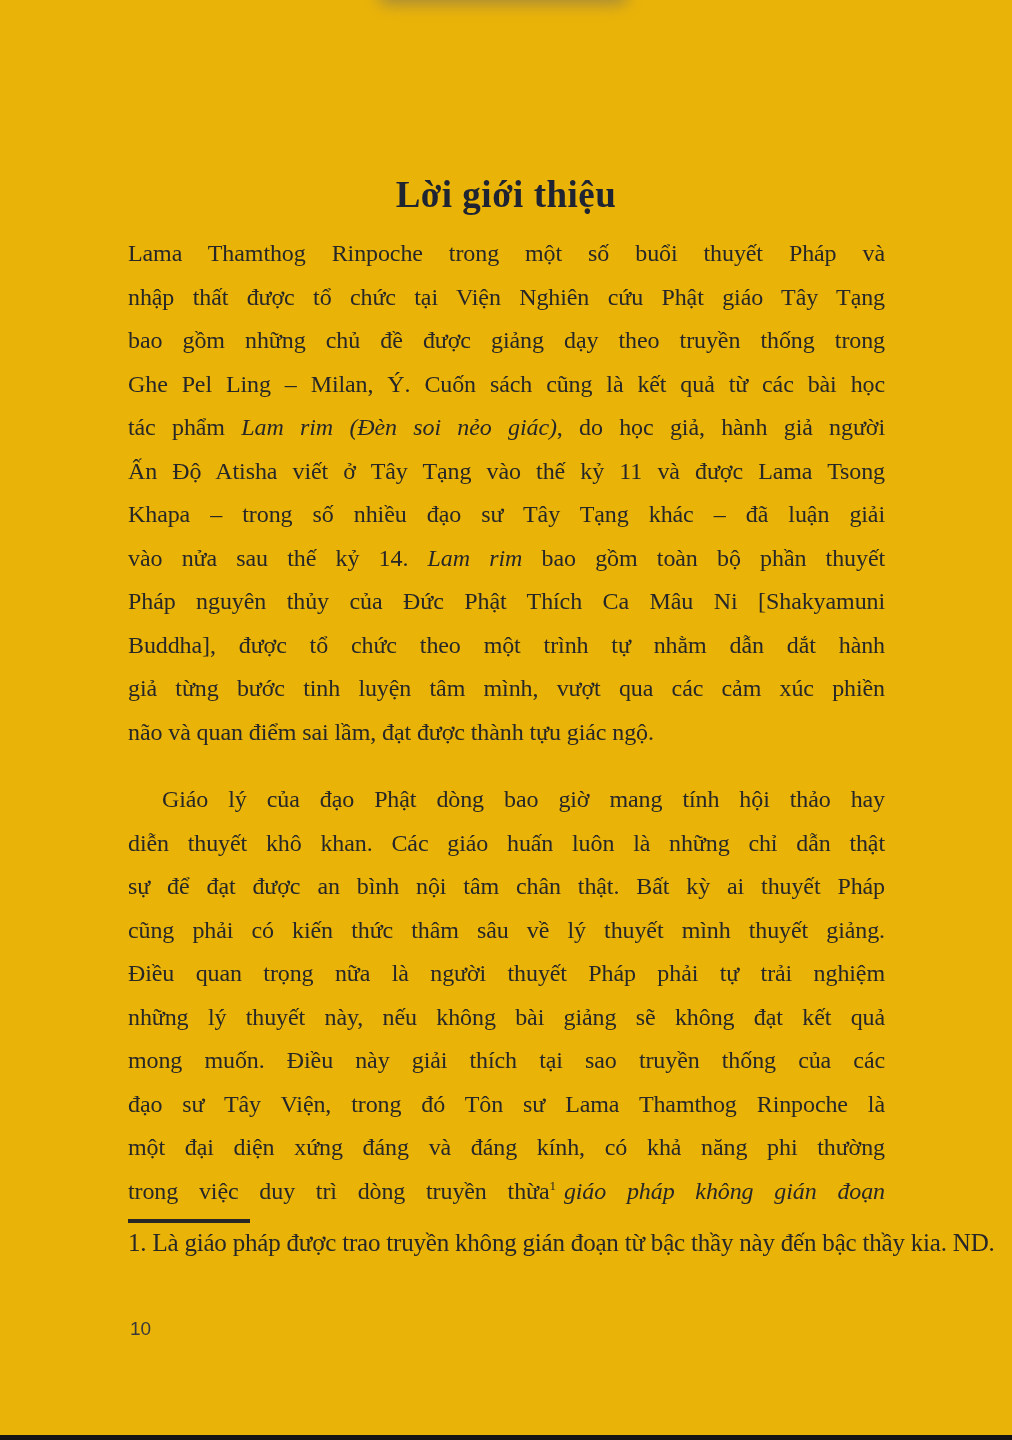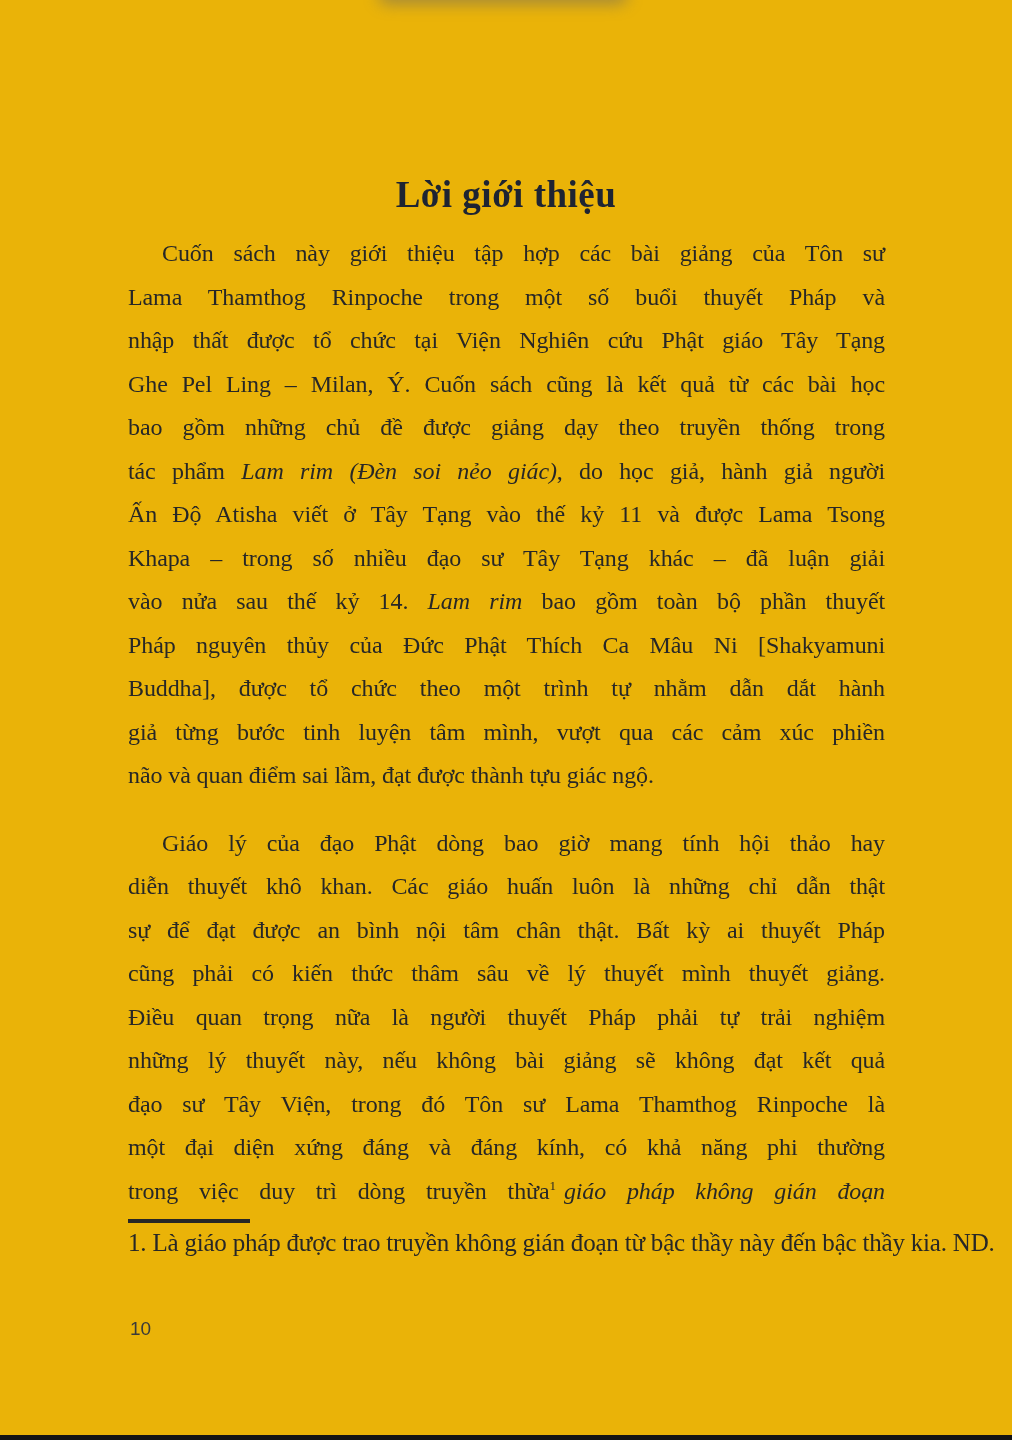--- a/index.html
+++ b/index.html
@@ -95,7 +95,6 @@
   <div class="body-block">
     <div id="paragraphs-root">
         <div class="paragraph">
-          <div class="line indent"><span>Cuốn sách này giới thiệu tập hợp các bài giảng của Tôn sư</span></div>
           <div class="line"><span>Lama Thamthog Rinpoche trong một số buổi thuyết Pháp và</span></div>
           <div class="line"><span>nhập thất được tổ chức tại Viện Nghiên cứu Phật giáo Tây Tạng</span></div>
           <div class="line"><span>Ghe Pel Ling – Milan, Ý. Cuốn sách cũng là kết quả từ các bài học</span></div>

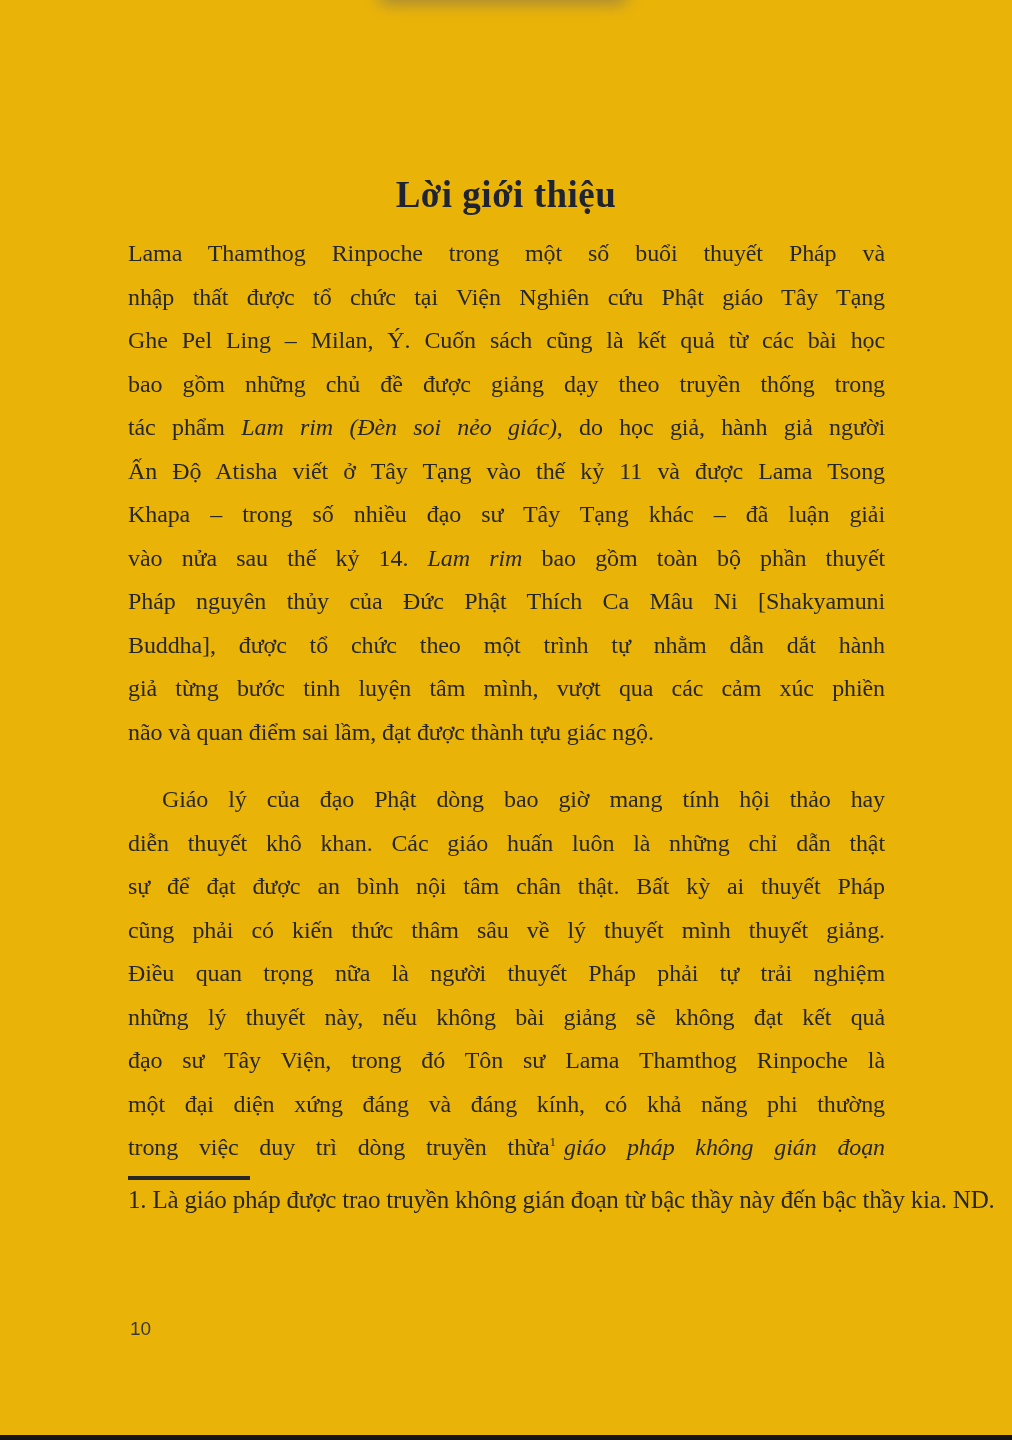--- a/index.html
+++ b/index.html
@@ -97,8 +97,8 @@
         <div class="paragraph">
           <div class="line"><span>Lama Thamthog Rinpoche trong một số buổi thuyết Pháp và</span></div>
           <div class="line"><span>nhập thất được tổ chức tại Viện Nghiên cứu Phật giáo Tây Tạng</span></div>
+          <div class="line"><span>bao gồm những chủ đề được giảng dạy theo truyền thống trong</span></div>
           <div class="line"><span>Ghe Pel Ling – Milan, Ý. Cuốn sách cũng là kết quả từ các bài học</span></div>
-          <div class="line"><span>bao gồm những chủ đề được giảng dạy theo truyền thống trong</span></div>
           <div class="line"><span>tác phẩm </span><span class="italic">Lam rim (Đèn soi nẻo giác)</span><span>, do học giả, hành giả người</span></div>
           <div class="line"><span>Ấn Độ Atisha viết ở Tây Tạng vào thế kỷ 11 và được Lama Tsong</span></div>
           <div class="line"><span>Khapa – trong số nhiều đạo sư Tây Tạng khác – đã luận giải</span></div>

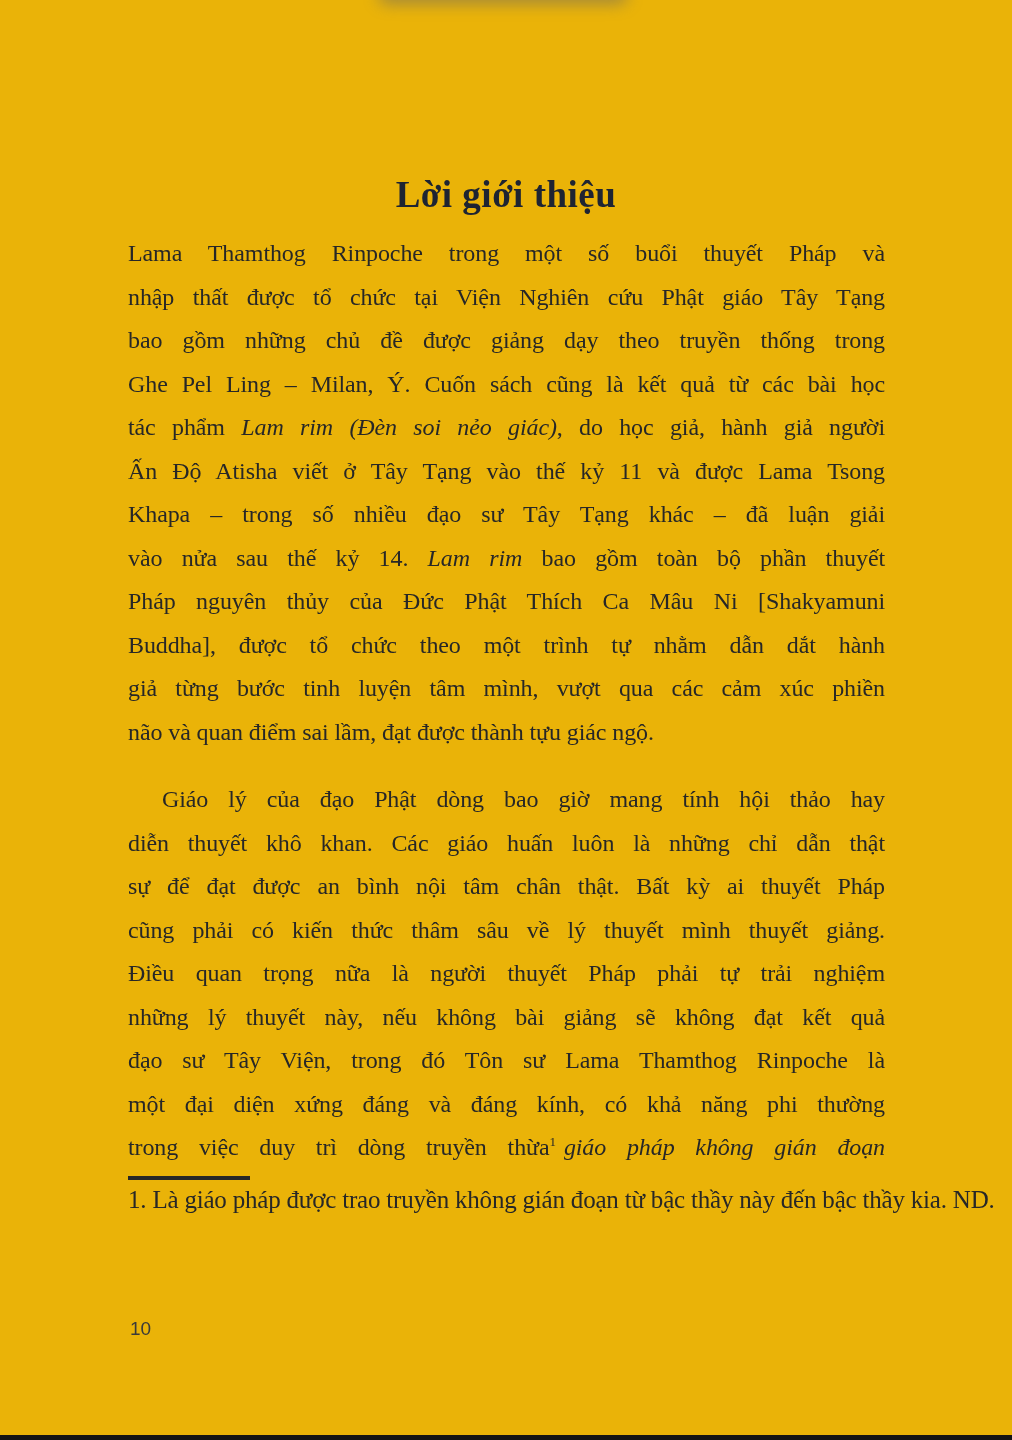--- a/index.html
+++ b/index.html
@@ -115,6 +115,7 @@
           <div class="line"><span>cũng phải có kiến thức thâm sâu về lý thuyết mình thuyết giảng.</span></div>
           <div class="line"><span>Điều quan trọng nữa là người thuyết Pháp phải tự trải nghiệm</span></div>
           <div class="line"><span>những lý thuyết này, nếu không bài giảng sẽ không đạt kết quả</span></div>
+          <div class="line"><span>mong muốn. Điều này giải thích tại sao truyền thống của các</span></div>
           <div class="line"><span>đạo sư Tây Viện, trong đó Tôn sư Lama Thamthog Rinpoche là</span></div>
           <div class="line"><span>một đại diện xứng đáng và đáng kính, có khả năng phi thường</span></div>
           <div class="line"><span>trong việc duy trì dòng truyền thừa</span><sup class="fn-ref">1</sup><span class="gap-before">giáo pháp không gián đoạn</span></div>

